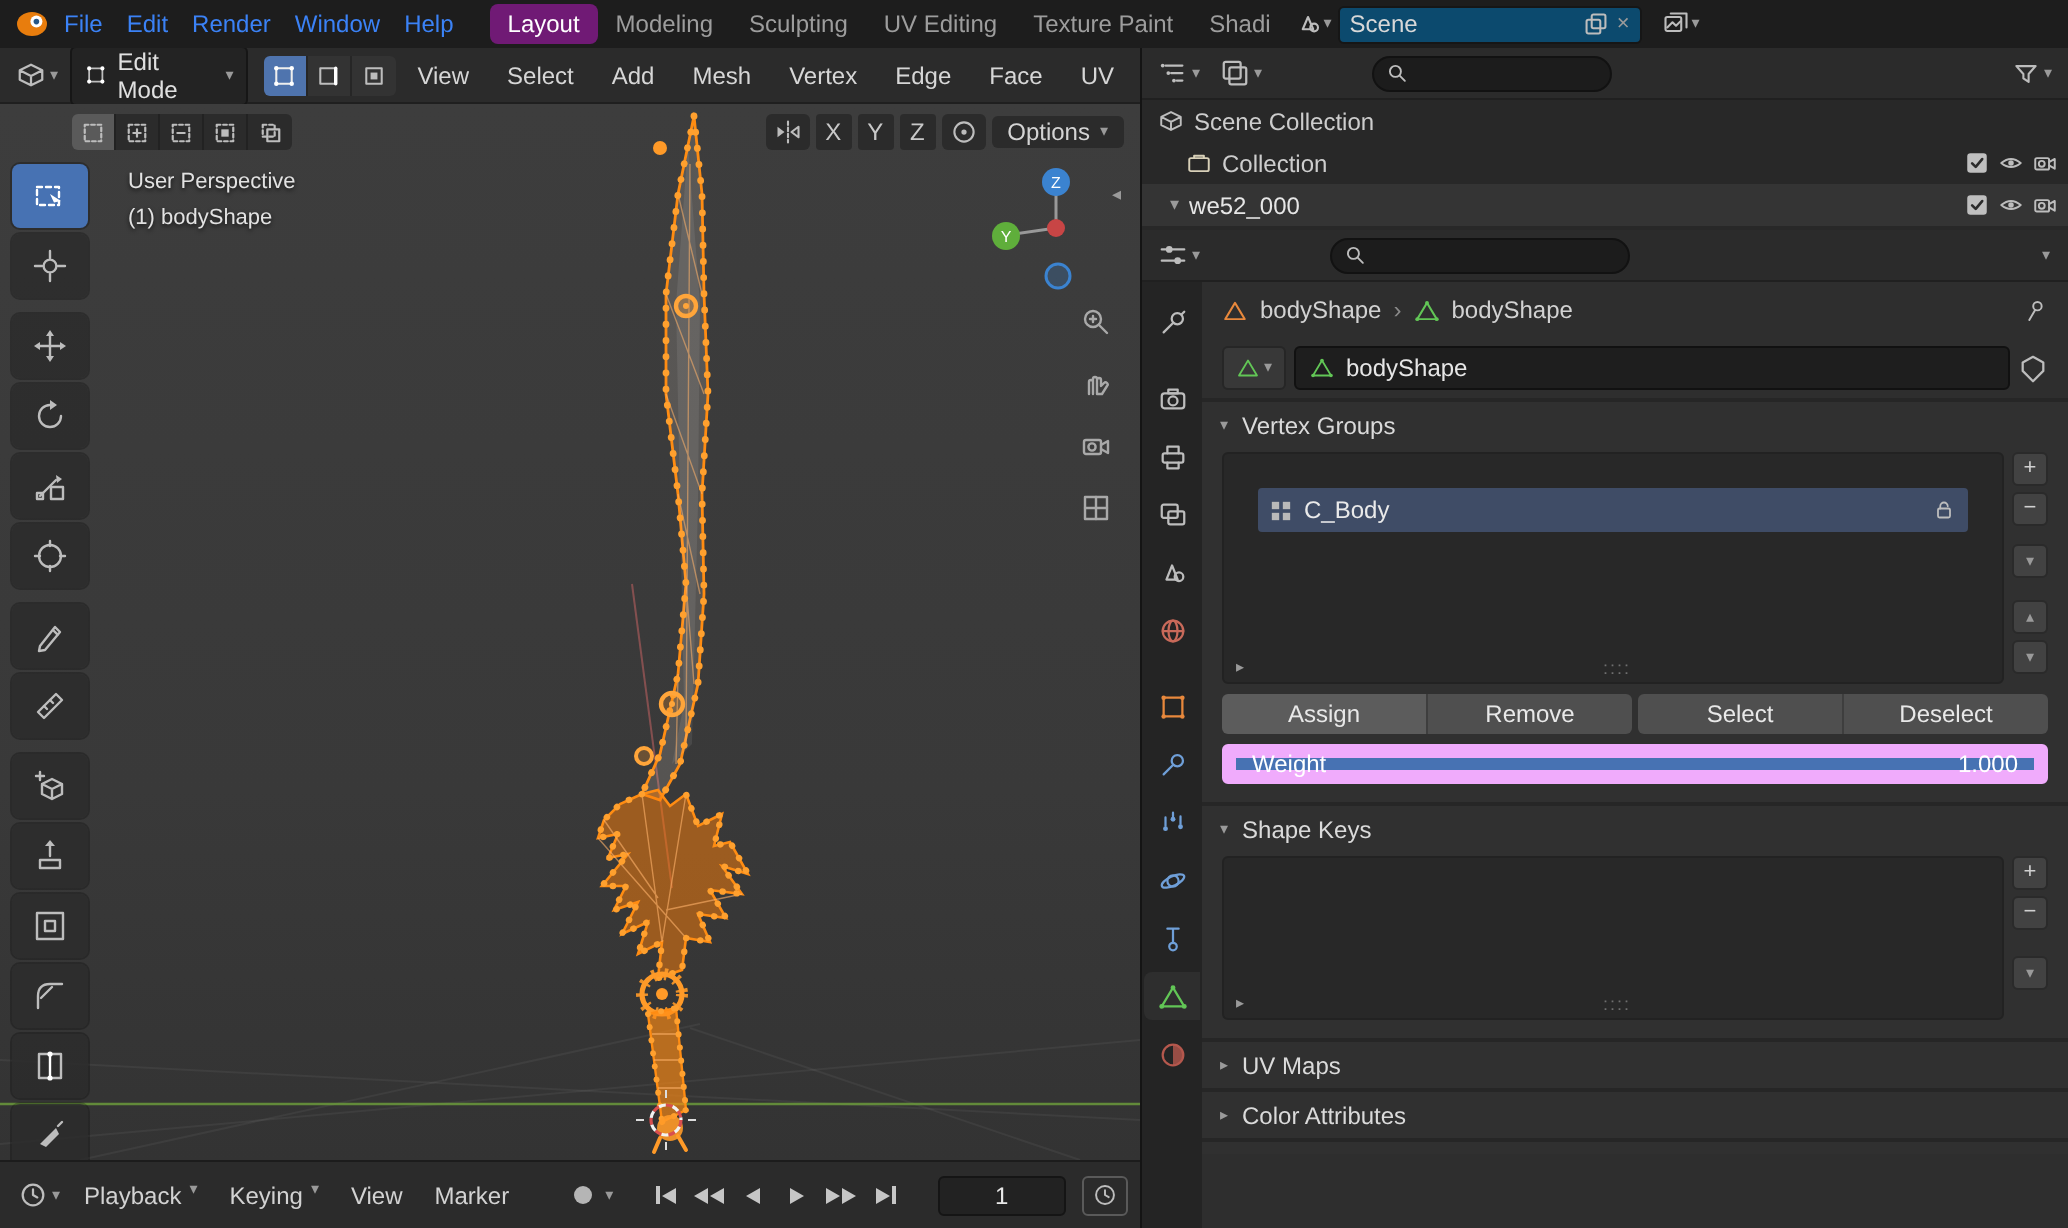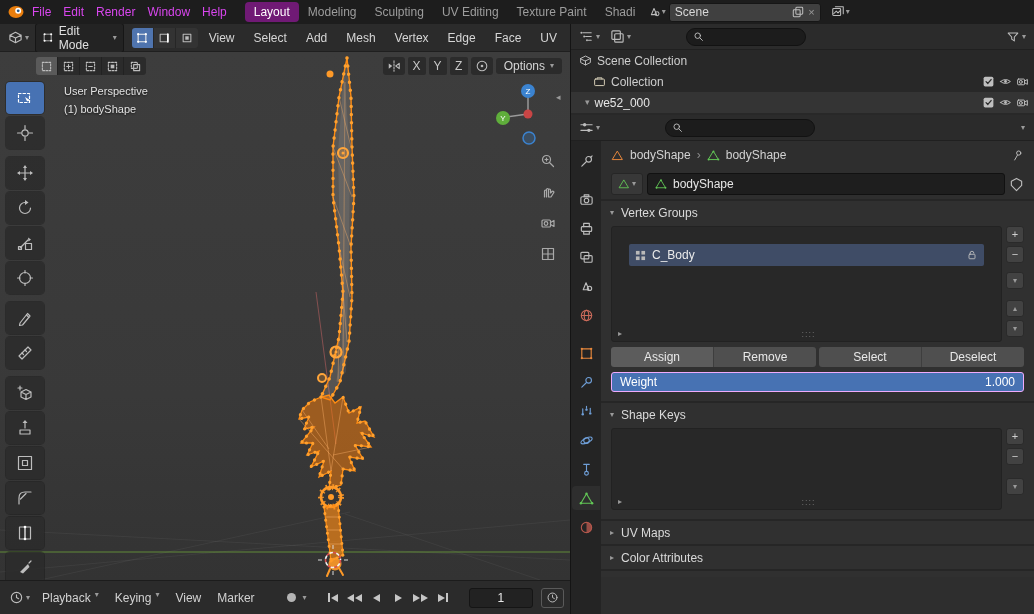--- a/index.html
+++ b/index.html
@@ -11,7 +11,7 @@
 
   
   .topbar{height:24px;display:flex;align-items:center;padding:0 6px;background:#1d1d1d;position:relative;z-index:6}
-  .menu-item{padding:2px 6px;border-radius:3px;color:#d946ef;cursor:default}
+  .menu-item{padding:2px 6px;border-radius:3px;color:#3b82f6;cursor:default}
   .ws-tabs{display:flex;margin-left:12px;max-width:392px;overflow:hidden;white-space:nowrap}
   .ws-tab{padding:3px 9px;border-radius:4px;color:#9d9d9d}
   .ws-tab.active{background:#701a75;color:#fff}

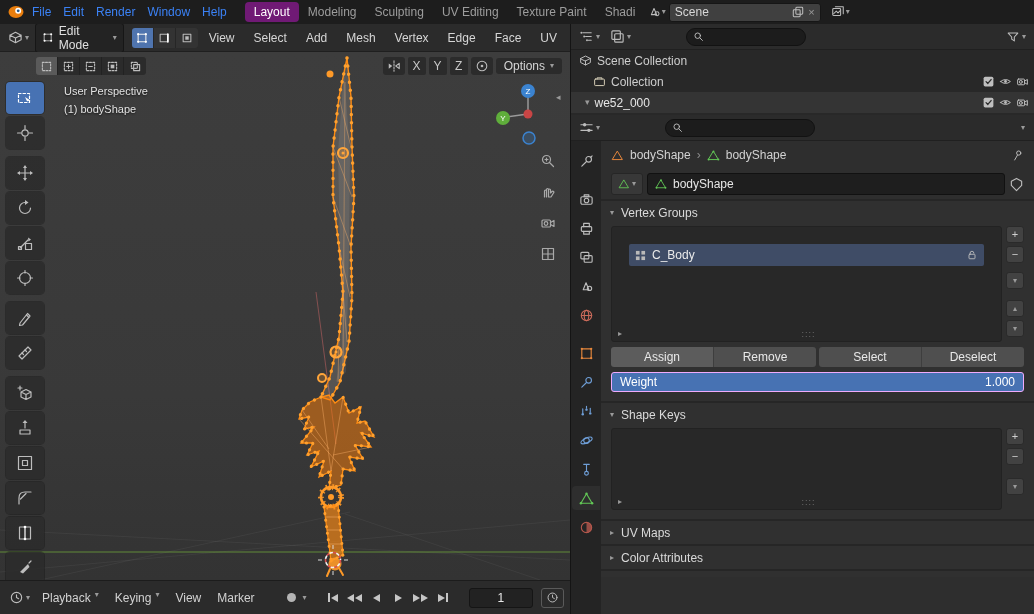--- a/index.html
+++ b/index.html
@@ -16,7 +16,7 @@
   .ws-tab{padding:3px 9px;border-radius:4px;color:#9d9d9d}
   .ws-tab.active{background:#701a75;color:#fff}
   .id-block{display:flex;align-items:center;margin-left:8px;gap:1px}
-  .id-field{display:flex;align-items:center;background:#404040;border:1px solid #161616;border-radius:3px;height:19px;padding:0 5px;gap:5px}
+  .id-field{display:flex;align-items:center;background:#0c4a6e;border:1px solid #161616;border-radius:3px;height:19px;padding:0 5px;gap:5px}
   .id-field .val{color:#d8d8d8}
   .icon-btn{display:flex;align-items:center;justify-content:center;height:19px;padding:0 2px;border-radius:3px;gap:1px}
   .x-glyph{color:#9a9a9a;font-size:11px;line-height:1}

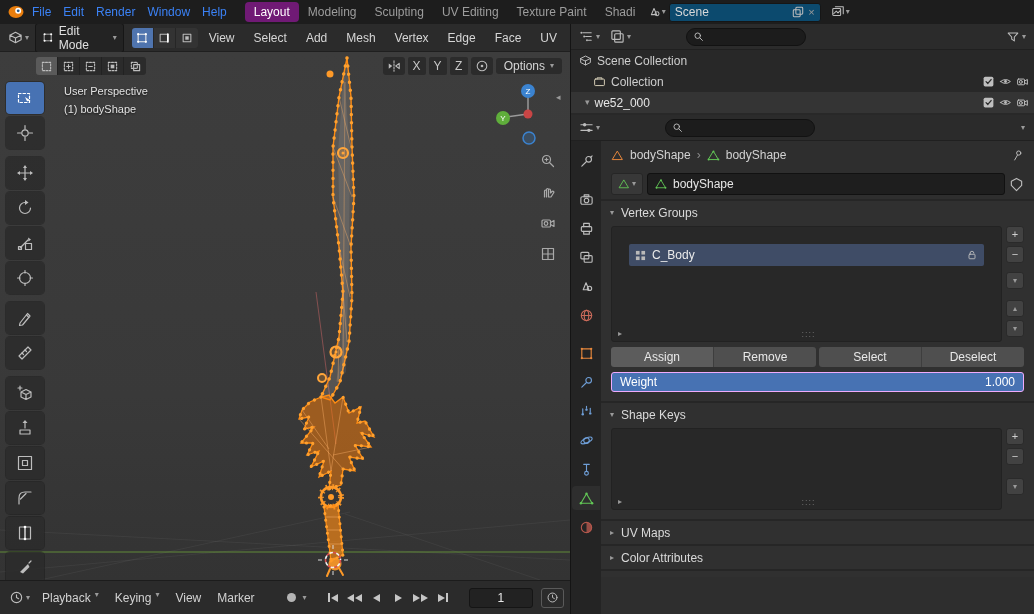--- a/index.html
+++ b/index.html
@@ -109,7 +109,7 @@
   .btn:first-child{border-radius:3px 0 0 3px}
   .btn:last-child{border-radius:0 3px 3px 0;border-right:none}
   .btn.hl{background:#5c5c5c}
-  .slider{height:20px;border-radius:3px;background:#4772b3;border:1px solid #f0abfc;display:flex;align-items:center;justify-content:space-between;padding:0 8px;color:#fff}
+  .slider{height:20px;border-radius:3px;background:#4772b3;border:7px solid #f0abfc;display:flex;align-items:center;justify-content:space-between;padding:0 8px;color:#fff}
   .panel-sliver{height:8px;background:#303030;border-top:2px solid #262626}
 </style>
 </head>

